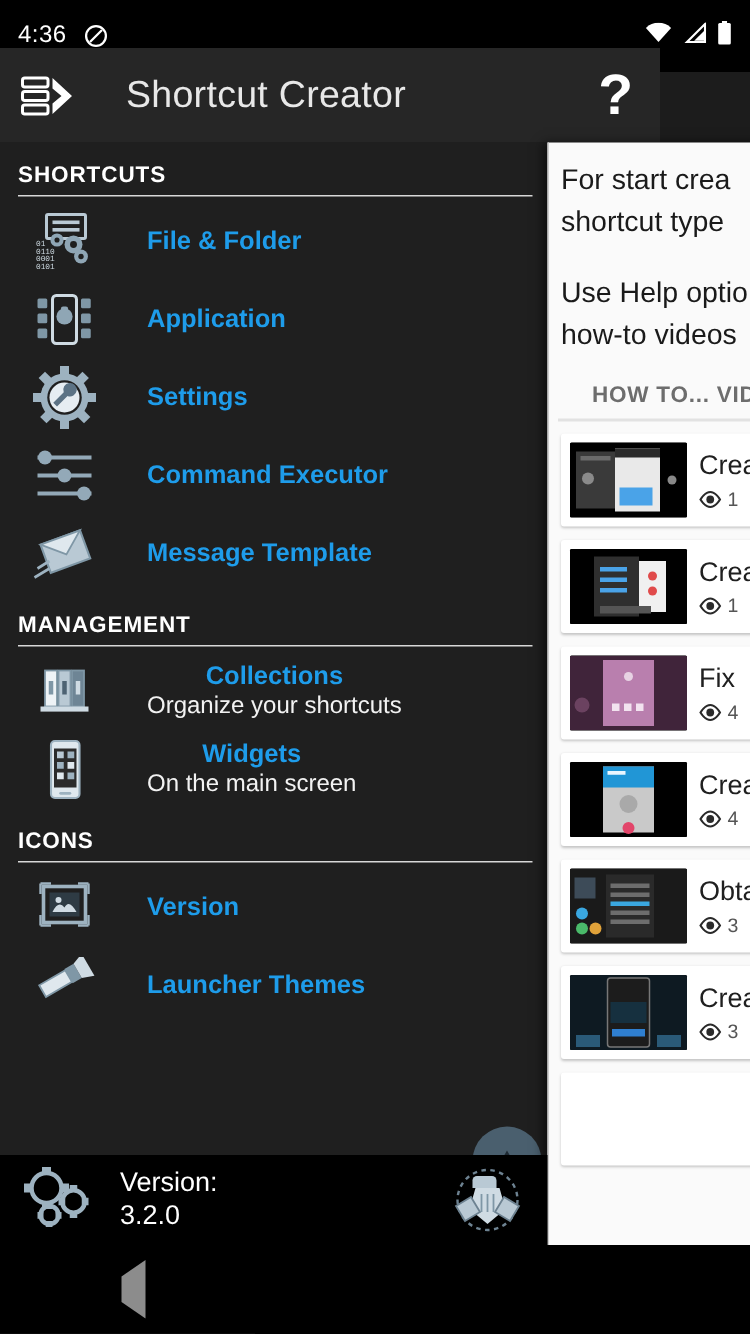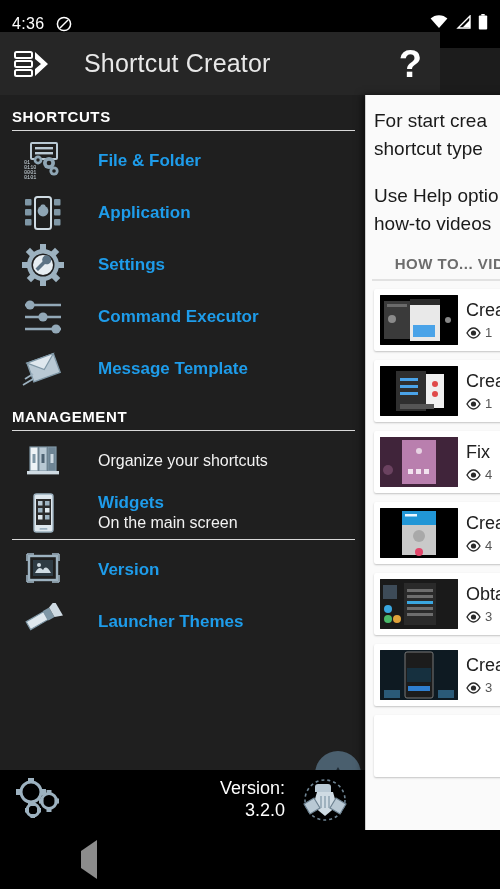--- a/index.html
+++ b/index.html
@@ -48,7 +48,7 @@
   }
   .sec-rule { height: 1px; background: #d8d8d8; margin: 0 10px 4px 12px; }
 
-  .row { display: flex; align-items: center; padding: 3px 0 3px 0; min-height: 44px; }
+  .row { display: flex; align-items: center; padding: 3px 0 3px 0; min-height: 44px; text-align: center; }
   .row-icon {
     width: 62px; min-width: 62px; height: 46px;
     display: flex; align-items: center; justify-content: center;

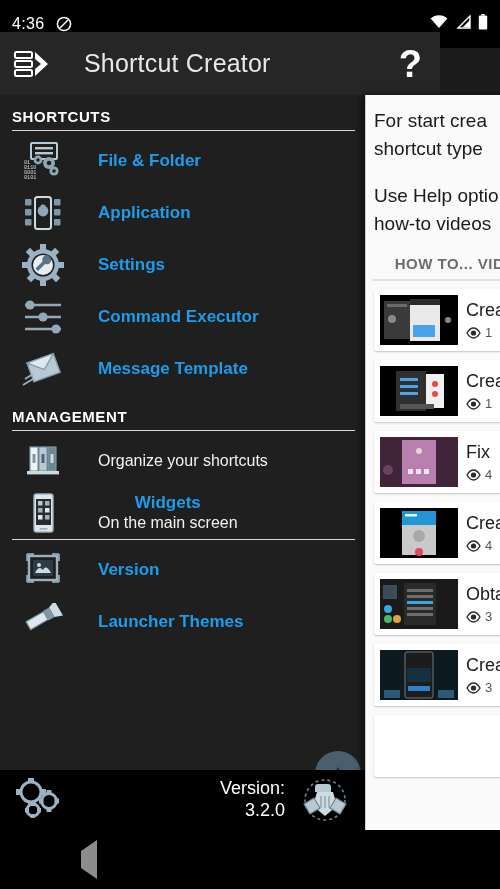--- a/index.html
+++ b/index.html
@@ -286,6 +286,7 @@
           </svg>
         </span>
         <span class="row-text">
+          <span class="row-title">Collections</span>
           <span class="row-sub">Organize your shortcuts</span>
         </span>
       </div>

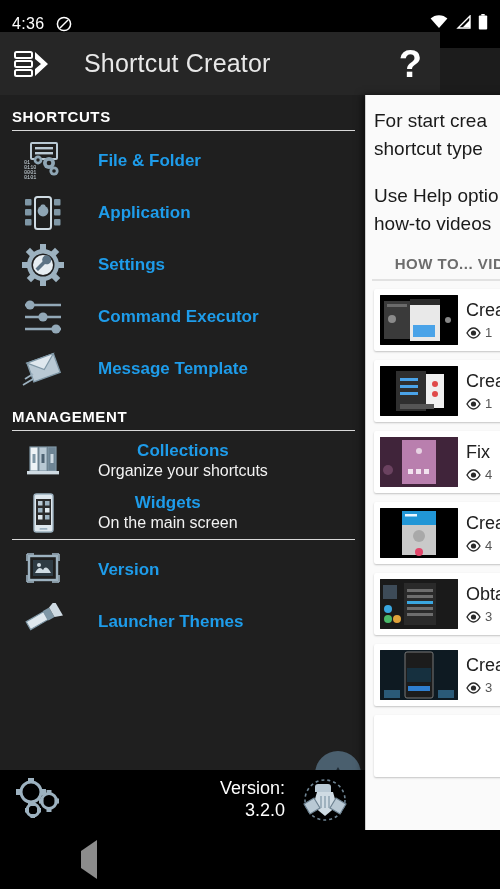--- a/index.html
+++ b/index.html
@@ -314,6 +314,7 @@
     </div>
 
     <div>
+      <div class="sec-head">ICONS</div>
       <div class="sec-rule"></div>
 
       <div class="row">

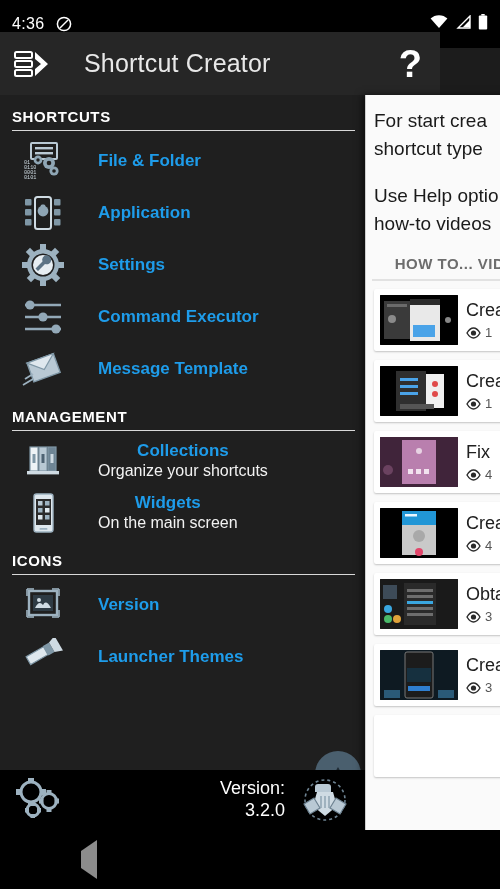--- a/index.html
+++ b/index.html
@@ -102,7 +102,7 @@
     background: #000; display: flex; align-items: center;
   }
   .bb-left { width: 80px; display: flex; justify-content: center; align-items: center; }
-  .bb-center { flex: 1; text-align: right; color: #fff; font-size: 18px; line-height: 1.2; }
+  .bb-center { flex: 1; text-align: left; color: #fff; font-size: 18px; line-height: 1.2; }
   .bb-right { width: 80px; display: flex; justify-content: center; align-items: center; }
 
   

